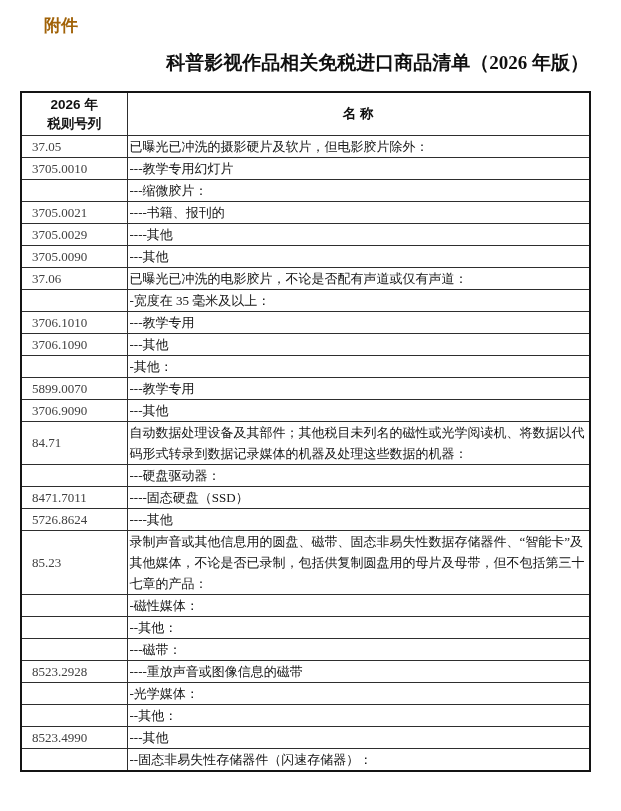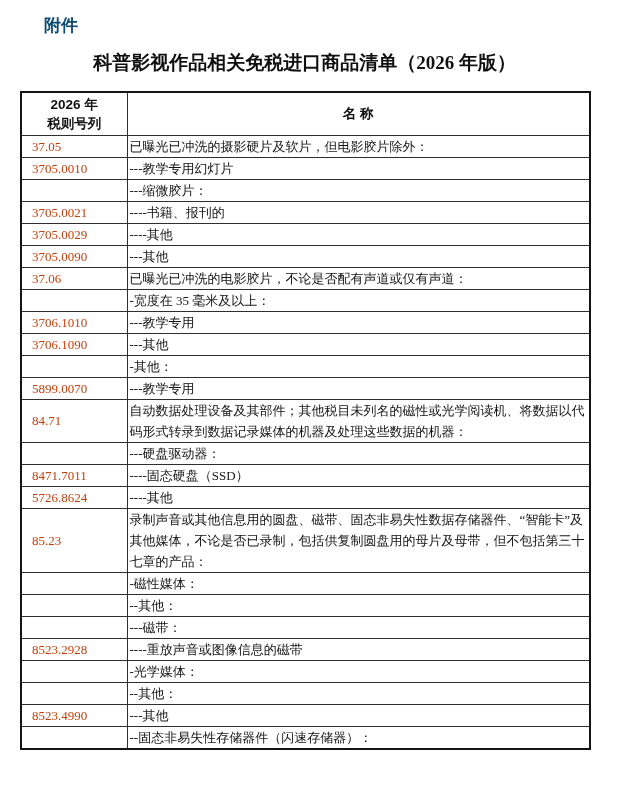--- a/index.html
+++ b/index.html
@@ -17,7 +17,7 @@
     font-family: Liberation Sans, sans-serif;
     font-weight: bold;
     font-size: 17px;
-    color: #0c4a6e;
+    color: #a16207;
     padding-left: 24px;
   }
   .doc-title {

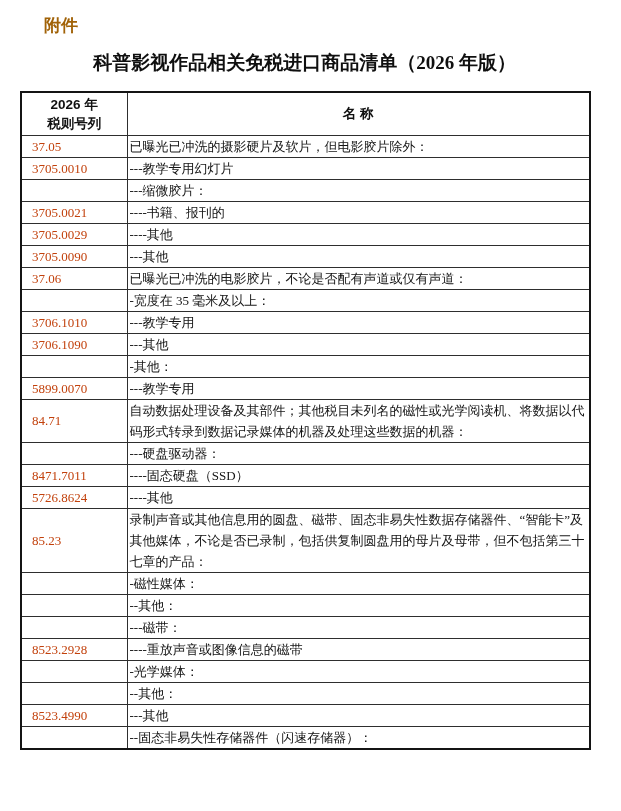--- a/index.html
+++ b/index.html
@@ -24,7 +24,7 @@
     position: absolute;
     left: 20px; top: 50px;
     width: 569px;
-    text-align: center;
+    text-align: right;
     font-family: "Liberation Serif", "DejaVu Serif", serif;
     font-weight: bold;
     font-size: 19px;

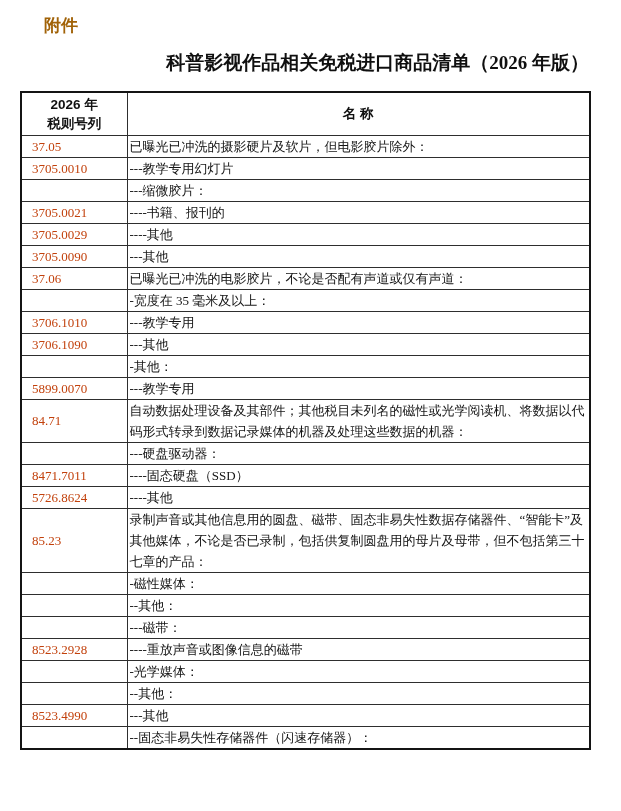--- a/index.html
+++ b/index.html
@@ -60,7 +60,7 @@
     font-size: 13px;
     line-height: 21px;
     text-align: left;
-    color: #c2410c;
+    color: #404040;
   }
   td.name-cell {
     padding: 0 4px 0 2px;

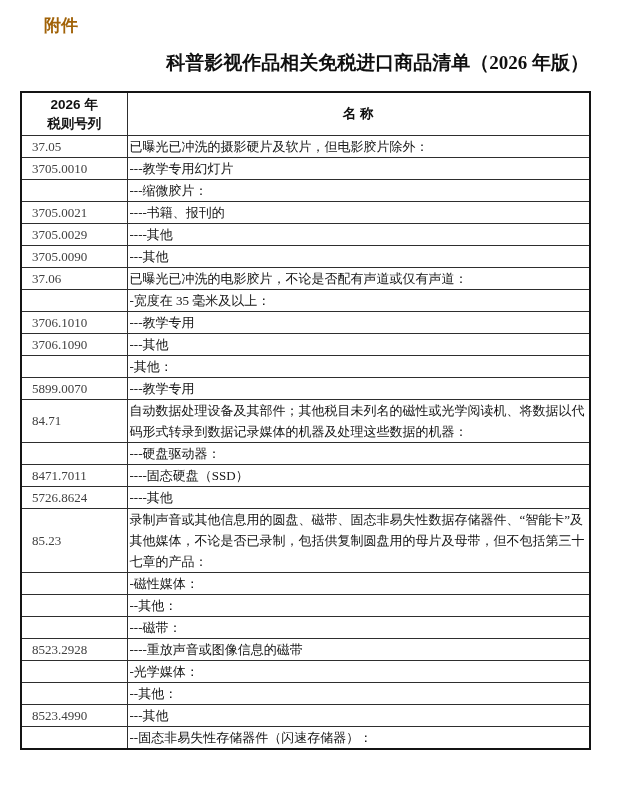--- a/index.html
+++ b/index.html
@@ -141,6 +141,10 @@
         <td class="name-cell">---教学专用</td>
       </tr>
       <tr class="data-row">
+        <td class="code-cell">3706.9090</td>
+        <td class="name-cell">---其他</td>
+      </tr>
+      <tr class="data-row">
         <td class="code-cell">84.71</td>
         <td class="name-cell">自动数据处理设备及其部件；其他税目未列名的磁性或光学阅读机、将数据以代码形式转录到数据记录媒体的机器及处理这些数据的机器：</td>
       </tr>

